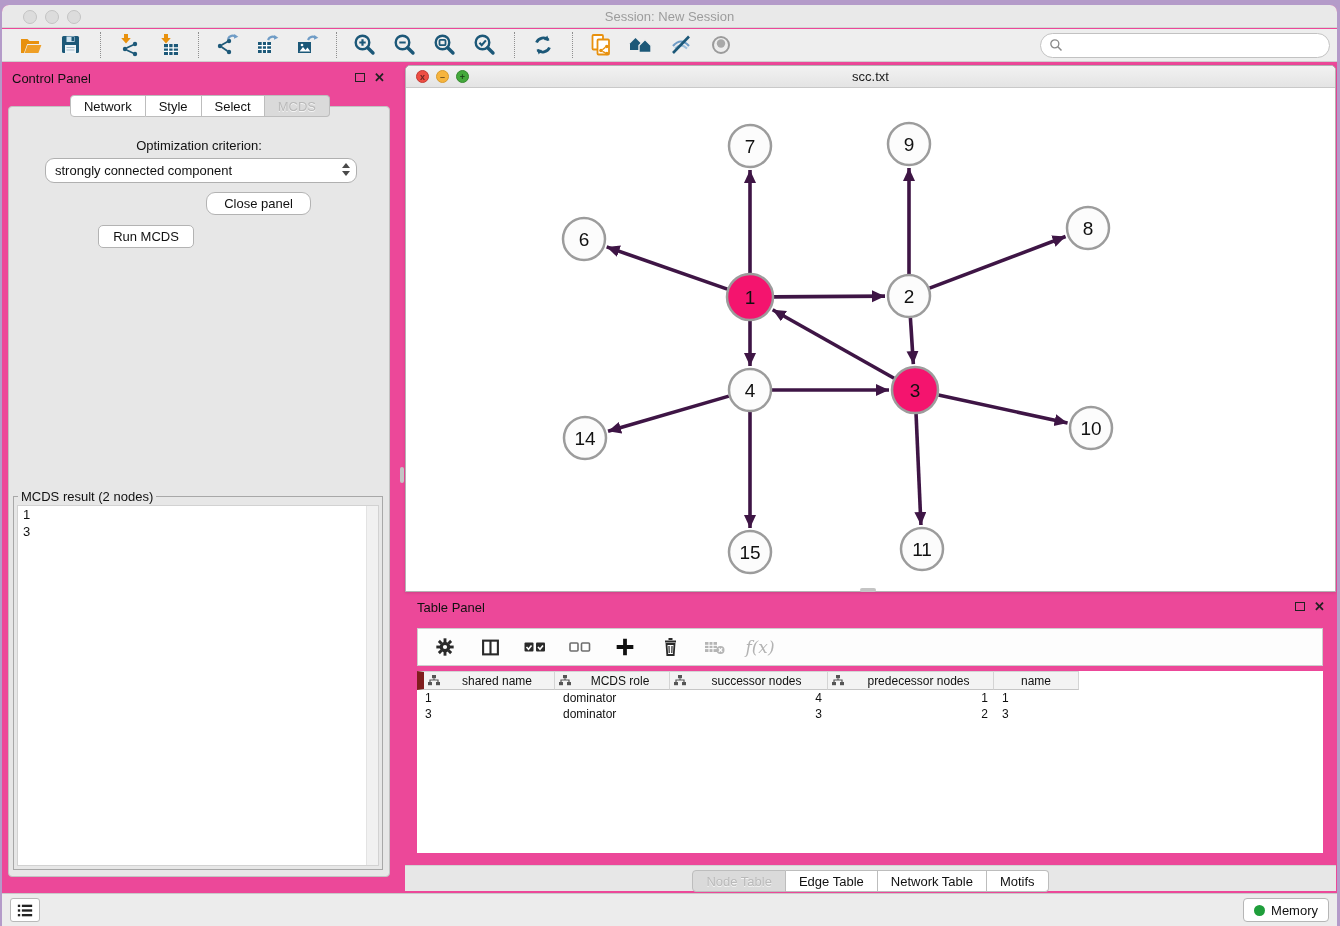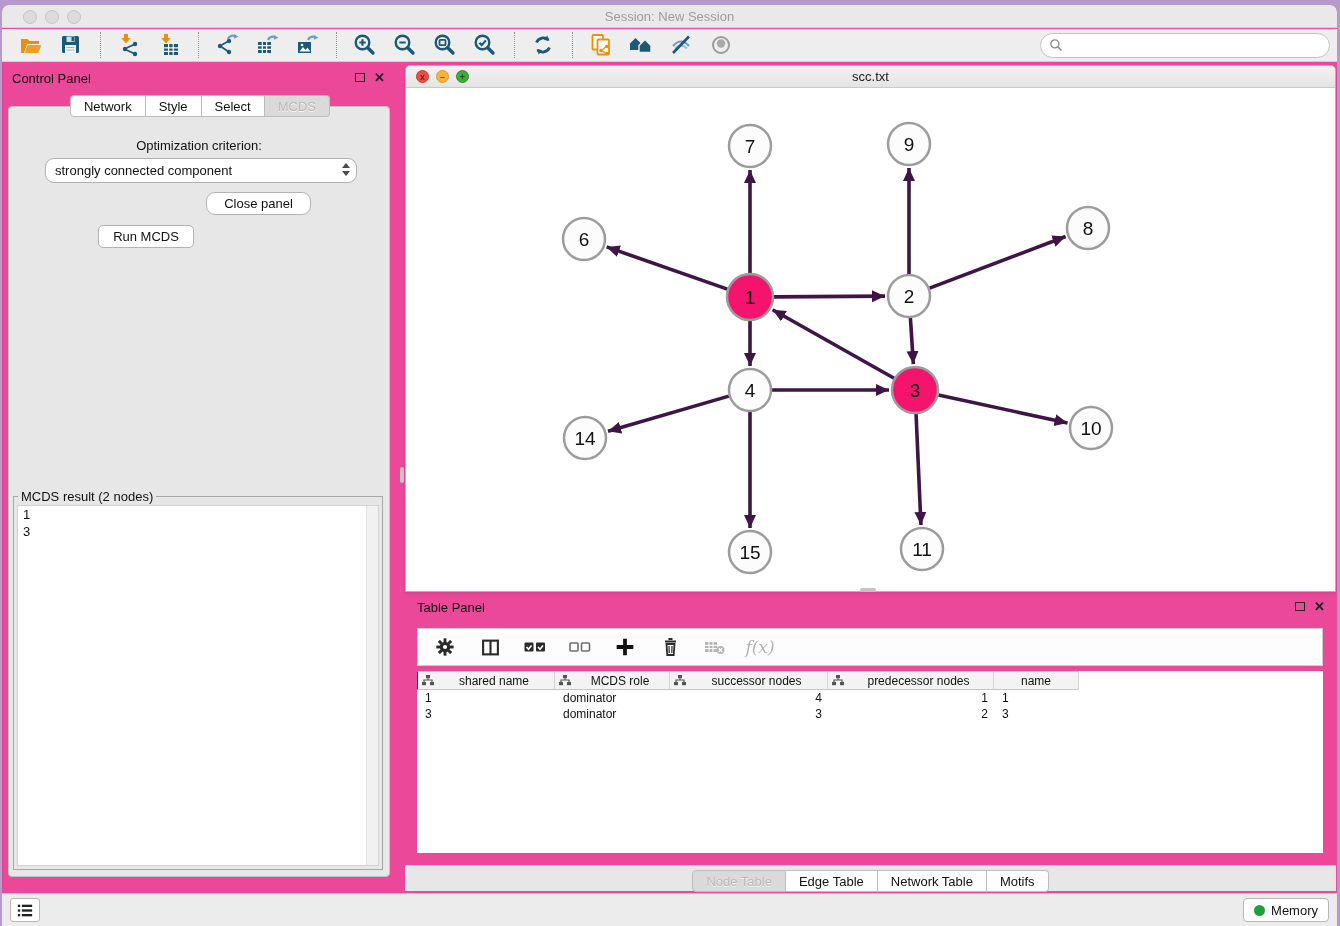--- a/index.html
+++ b/index.html
@@ -69,7 +69,7 @@
   .tbl { position:absolute; left:12px; top:76px; width:906px; height:182px; background:#fff; }
   .tbl-head { display:flex; height:19px; }
   .th { display:flex; align-items:center; background:#f3f3f3; border-top:1px solid #d4d4d4; border-right:1px solid #d4d4d4; border-bottom:1px solid #c6c6c6; font-size:12px; color:#111; }
-  .th:first-child { border-left:1px solid #7f1d1d; }
+  .th:first-child { border-left:7px solid #7f1d1d; }
   .th .th-lab { flex:1; text-align:center; }
   .th .tree { margin-left:4px; flex:0 0 auto; }
   .tr { display:flex; height:16px; }

